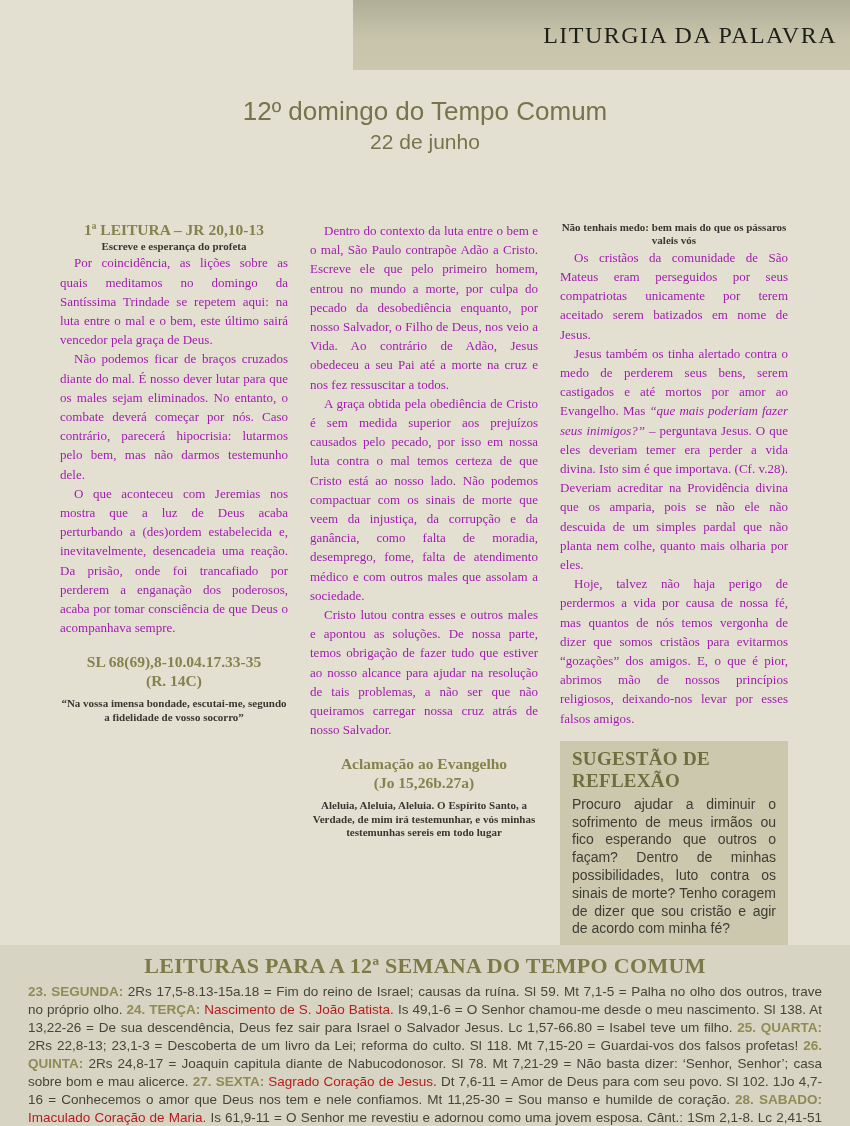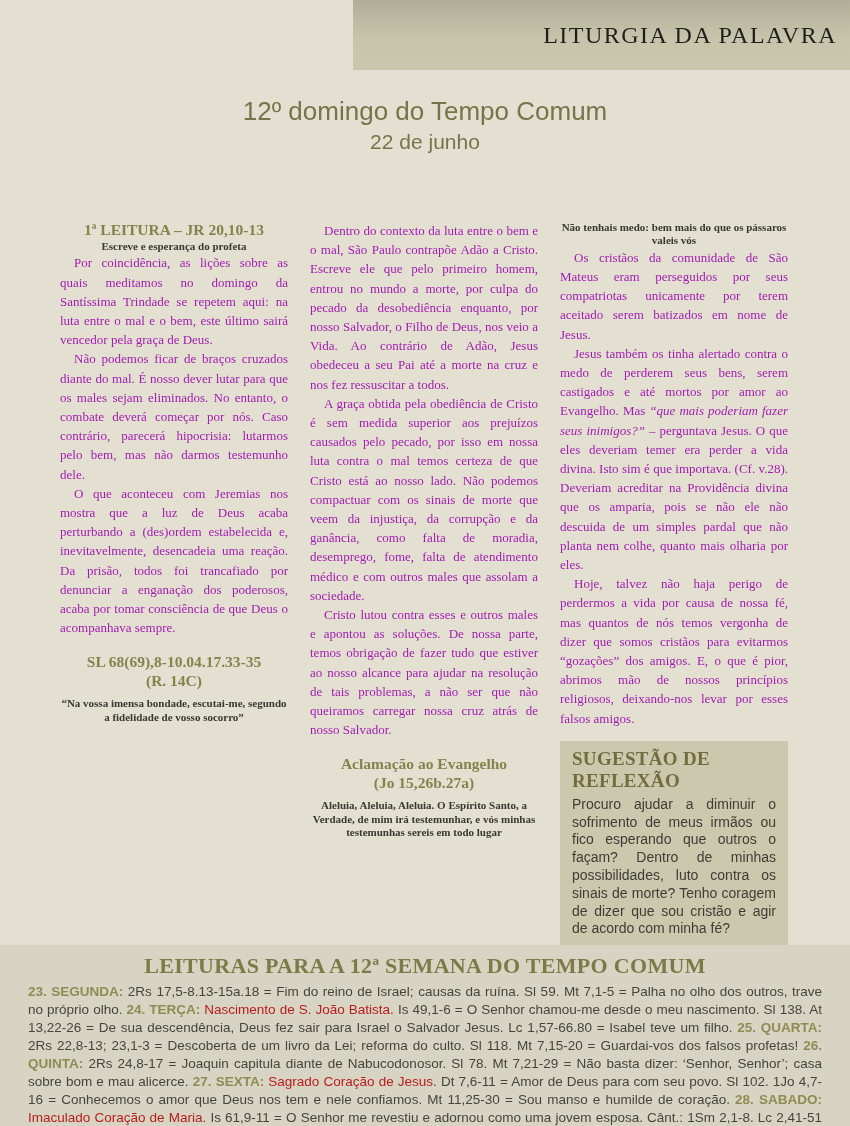--- a/index.html
+++ b/index.html
@@ -92,7 +92,7 @@
     <h3 class="h-dark">Escreve e esperança do profeta</h3>
     <p class="body-p">Por coincidência, as lições sobre as quais meditamos no domingo da Santíssima Trindade se repetem aqui: na luta entre o mal e o bem, este último sairá vencedor pela graça de Deus.</p>
     <p class="body-p">Não podemos ficar de braços cruzados diante do mal. É nosso dever lutar para que os males sejam eliminados. No entanto, o combate deverá começar por nós. Caso contrário, parecerá hipocrisia: lutarmos pelo bem, mas não darmos testemunho dele.</p>
-    <p class="body-p">O que aconteceu com Jeremias nos mostra que a luz de Deus acaba perturbando a (des)ordem estabelecida e, inevitavelmente, desencadeia uma reação. Da prisão, todos foi trancafiado por denunciar a enganação dos poderosos, acaba por tomar consciência de que Deus o acompanhava sempre.</p>
+    <p class="body-p">O que aconteceu com Jeremias nos mostra que a luz de Deus acaba perturbando a (des)ordem estabelecida e, inevitavelmente, desencadeia uma reação. Da prisão, onde foi trancafiado por perderem a enganação dos poderosos, acaba por tomar consciência de que Deus o acompanhava sempre.</p>
     <h2 class="h-green gap-top">SL 68(69),8-10.04.17.33-35
 (R. 14C)</h2>
     <h3 class="h-dark gap-top-sm">“Na vossa imensa bondade, escutai-me, segundo a fidelidade de vosso socorro”</h3>

